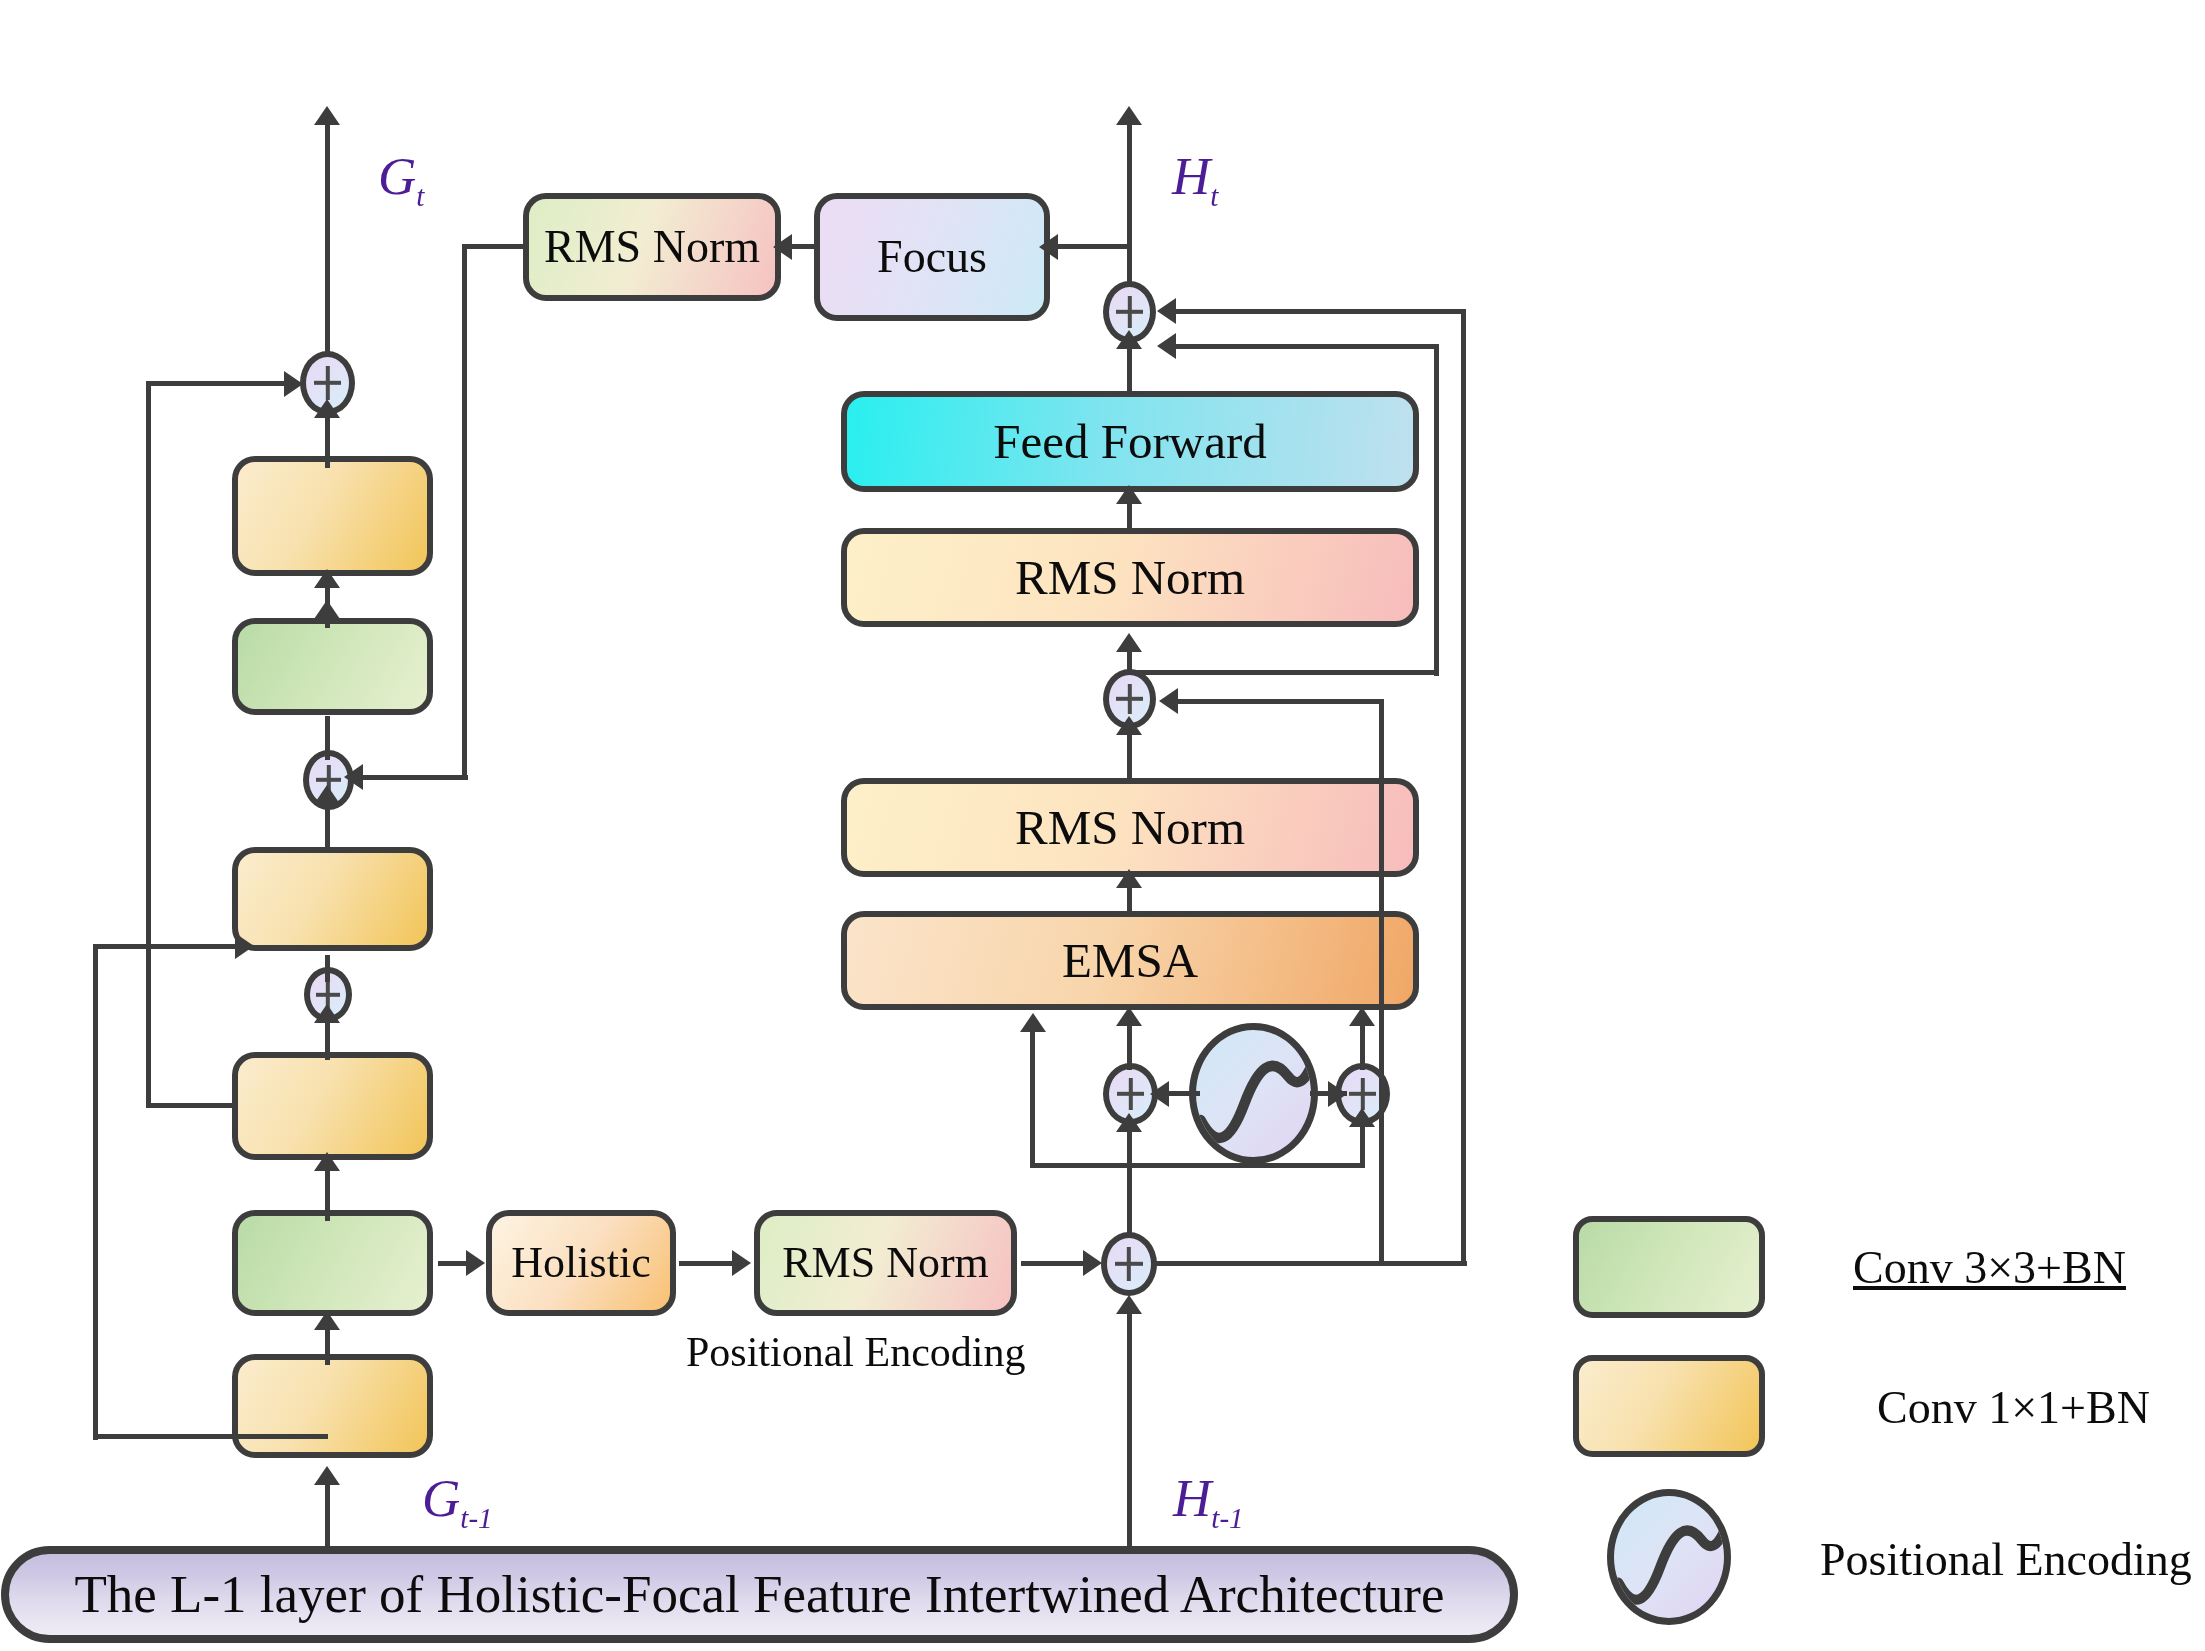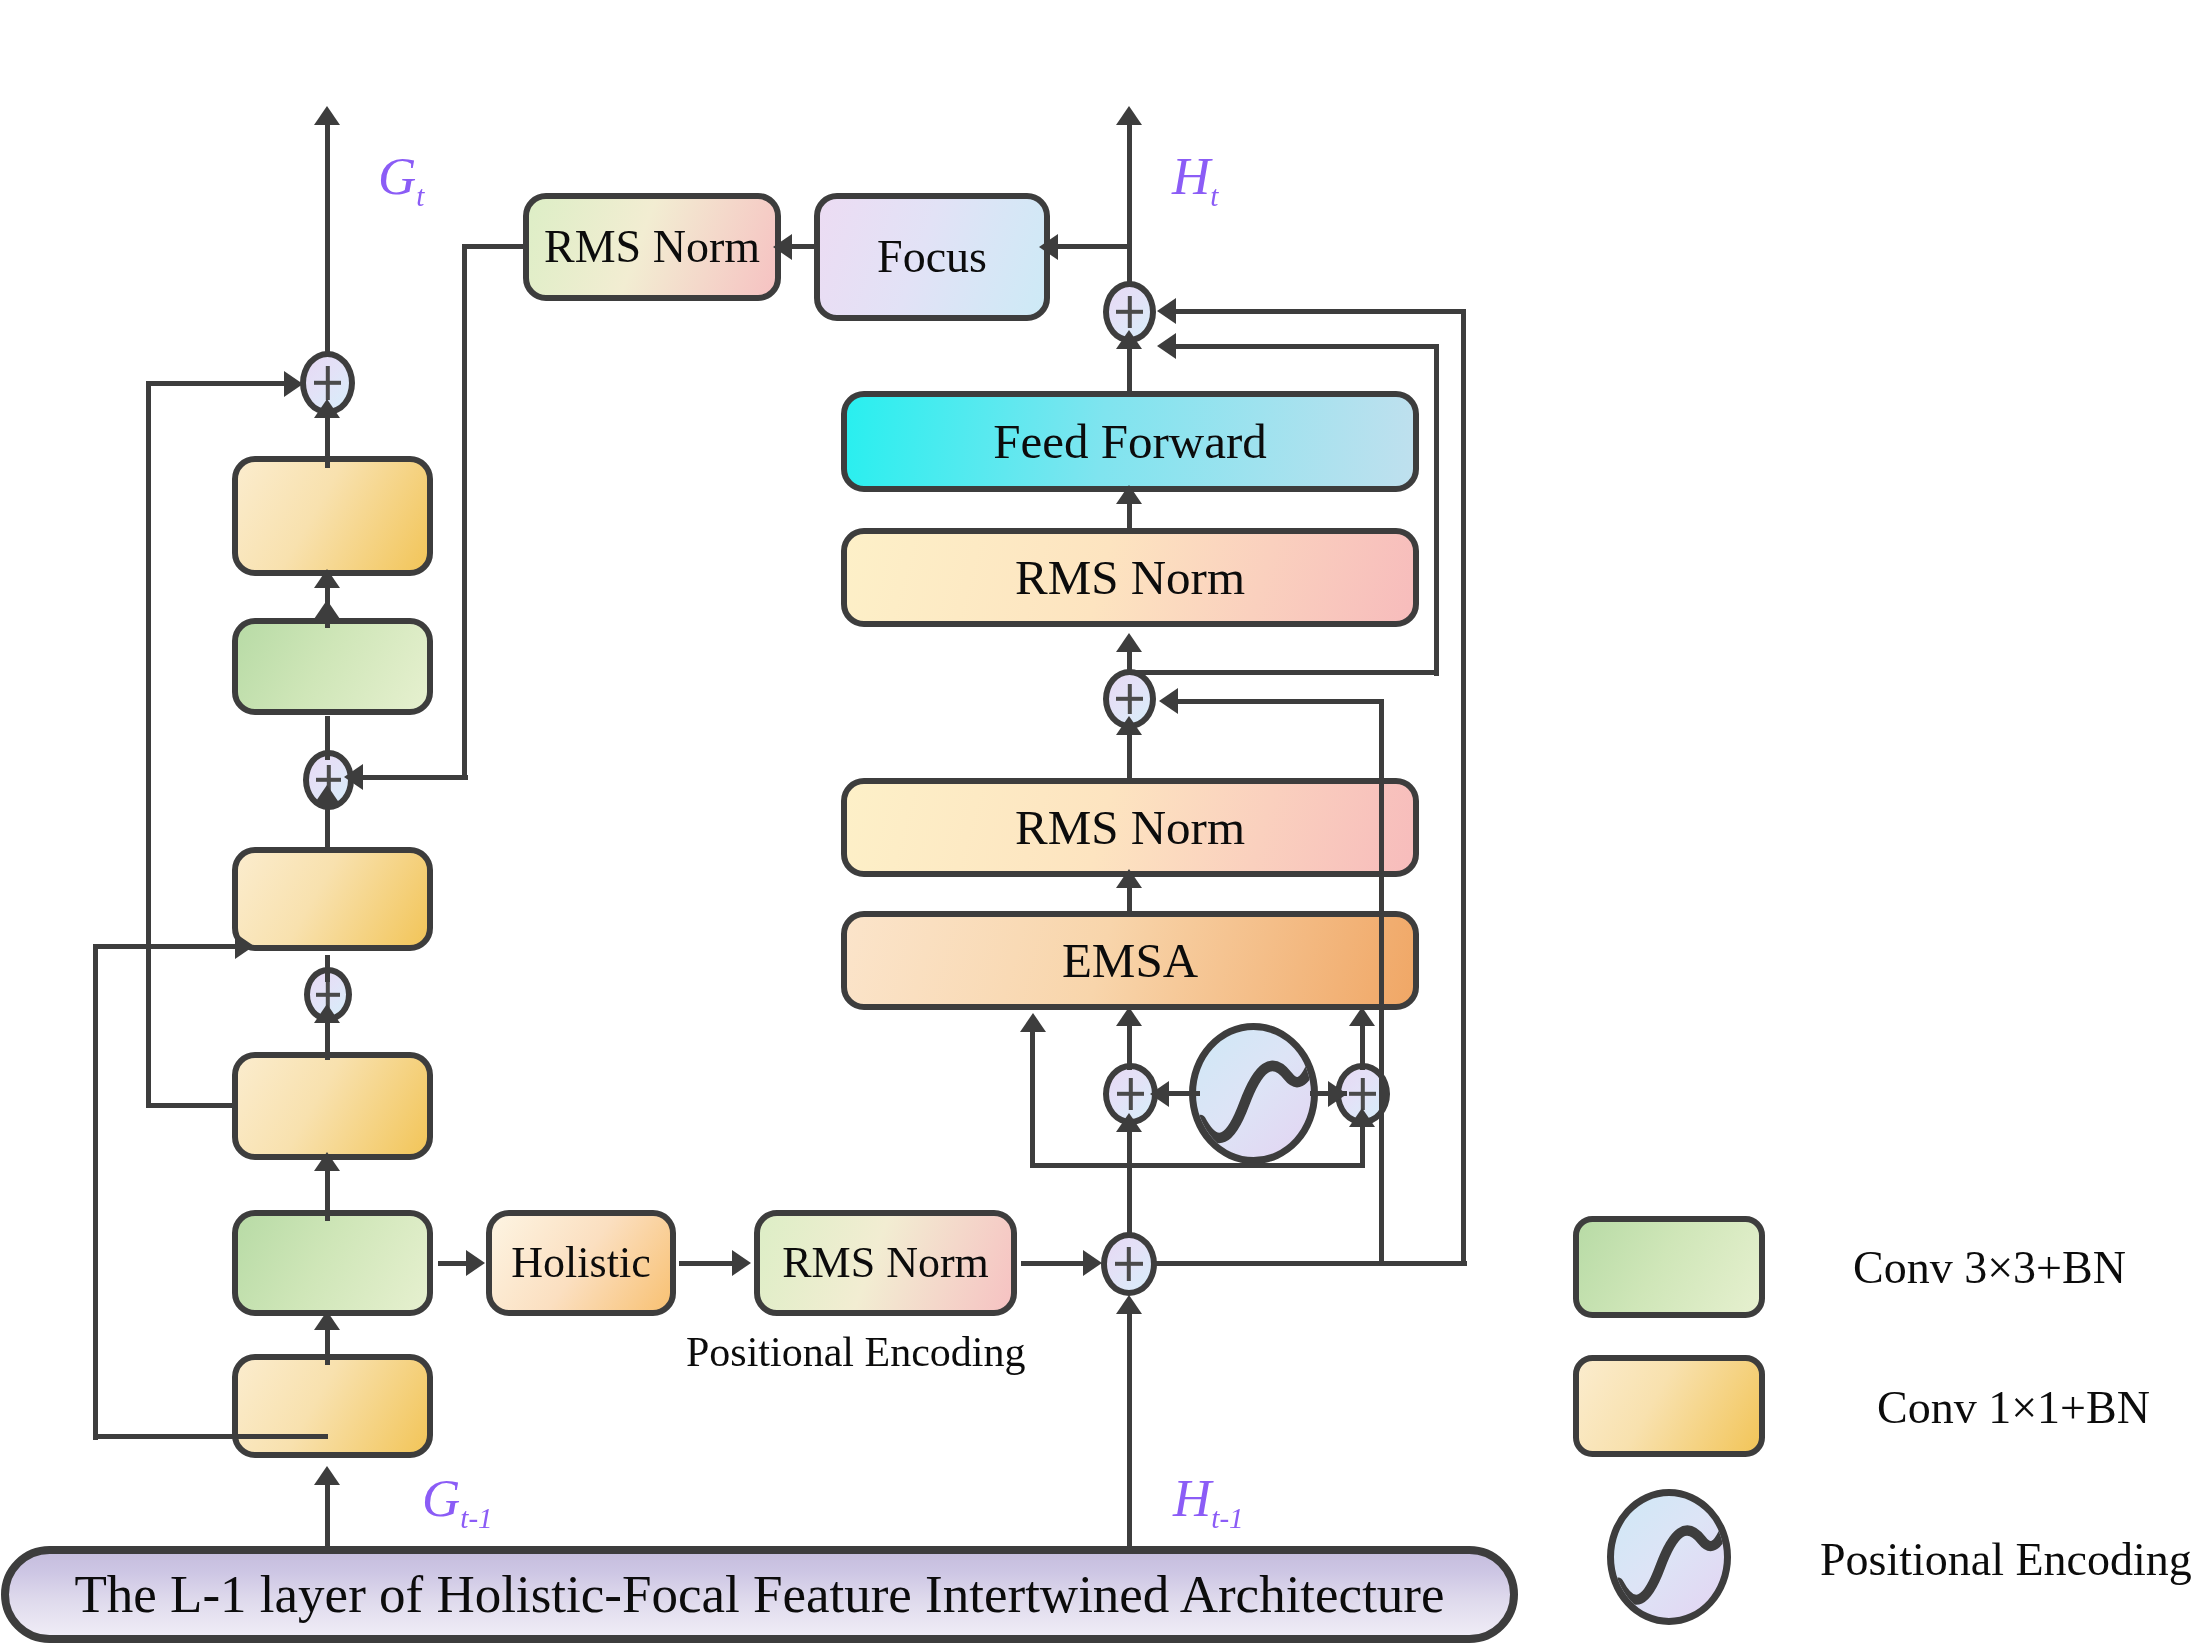--- a/index.html
+++ b/index.html
@@ -86,7 +86,7 @@
     font-family:"Liberation Serif","DejaVu Serif",serif;
     font-style:italic;
     font-size:53px;
-    color:#8b5cf6;
+    color:#4c1d95;
     white-space:nowrap;
   }
   .mlabel sub{font-size:0.55em;font-style:italic;}

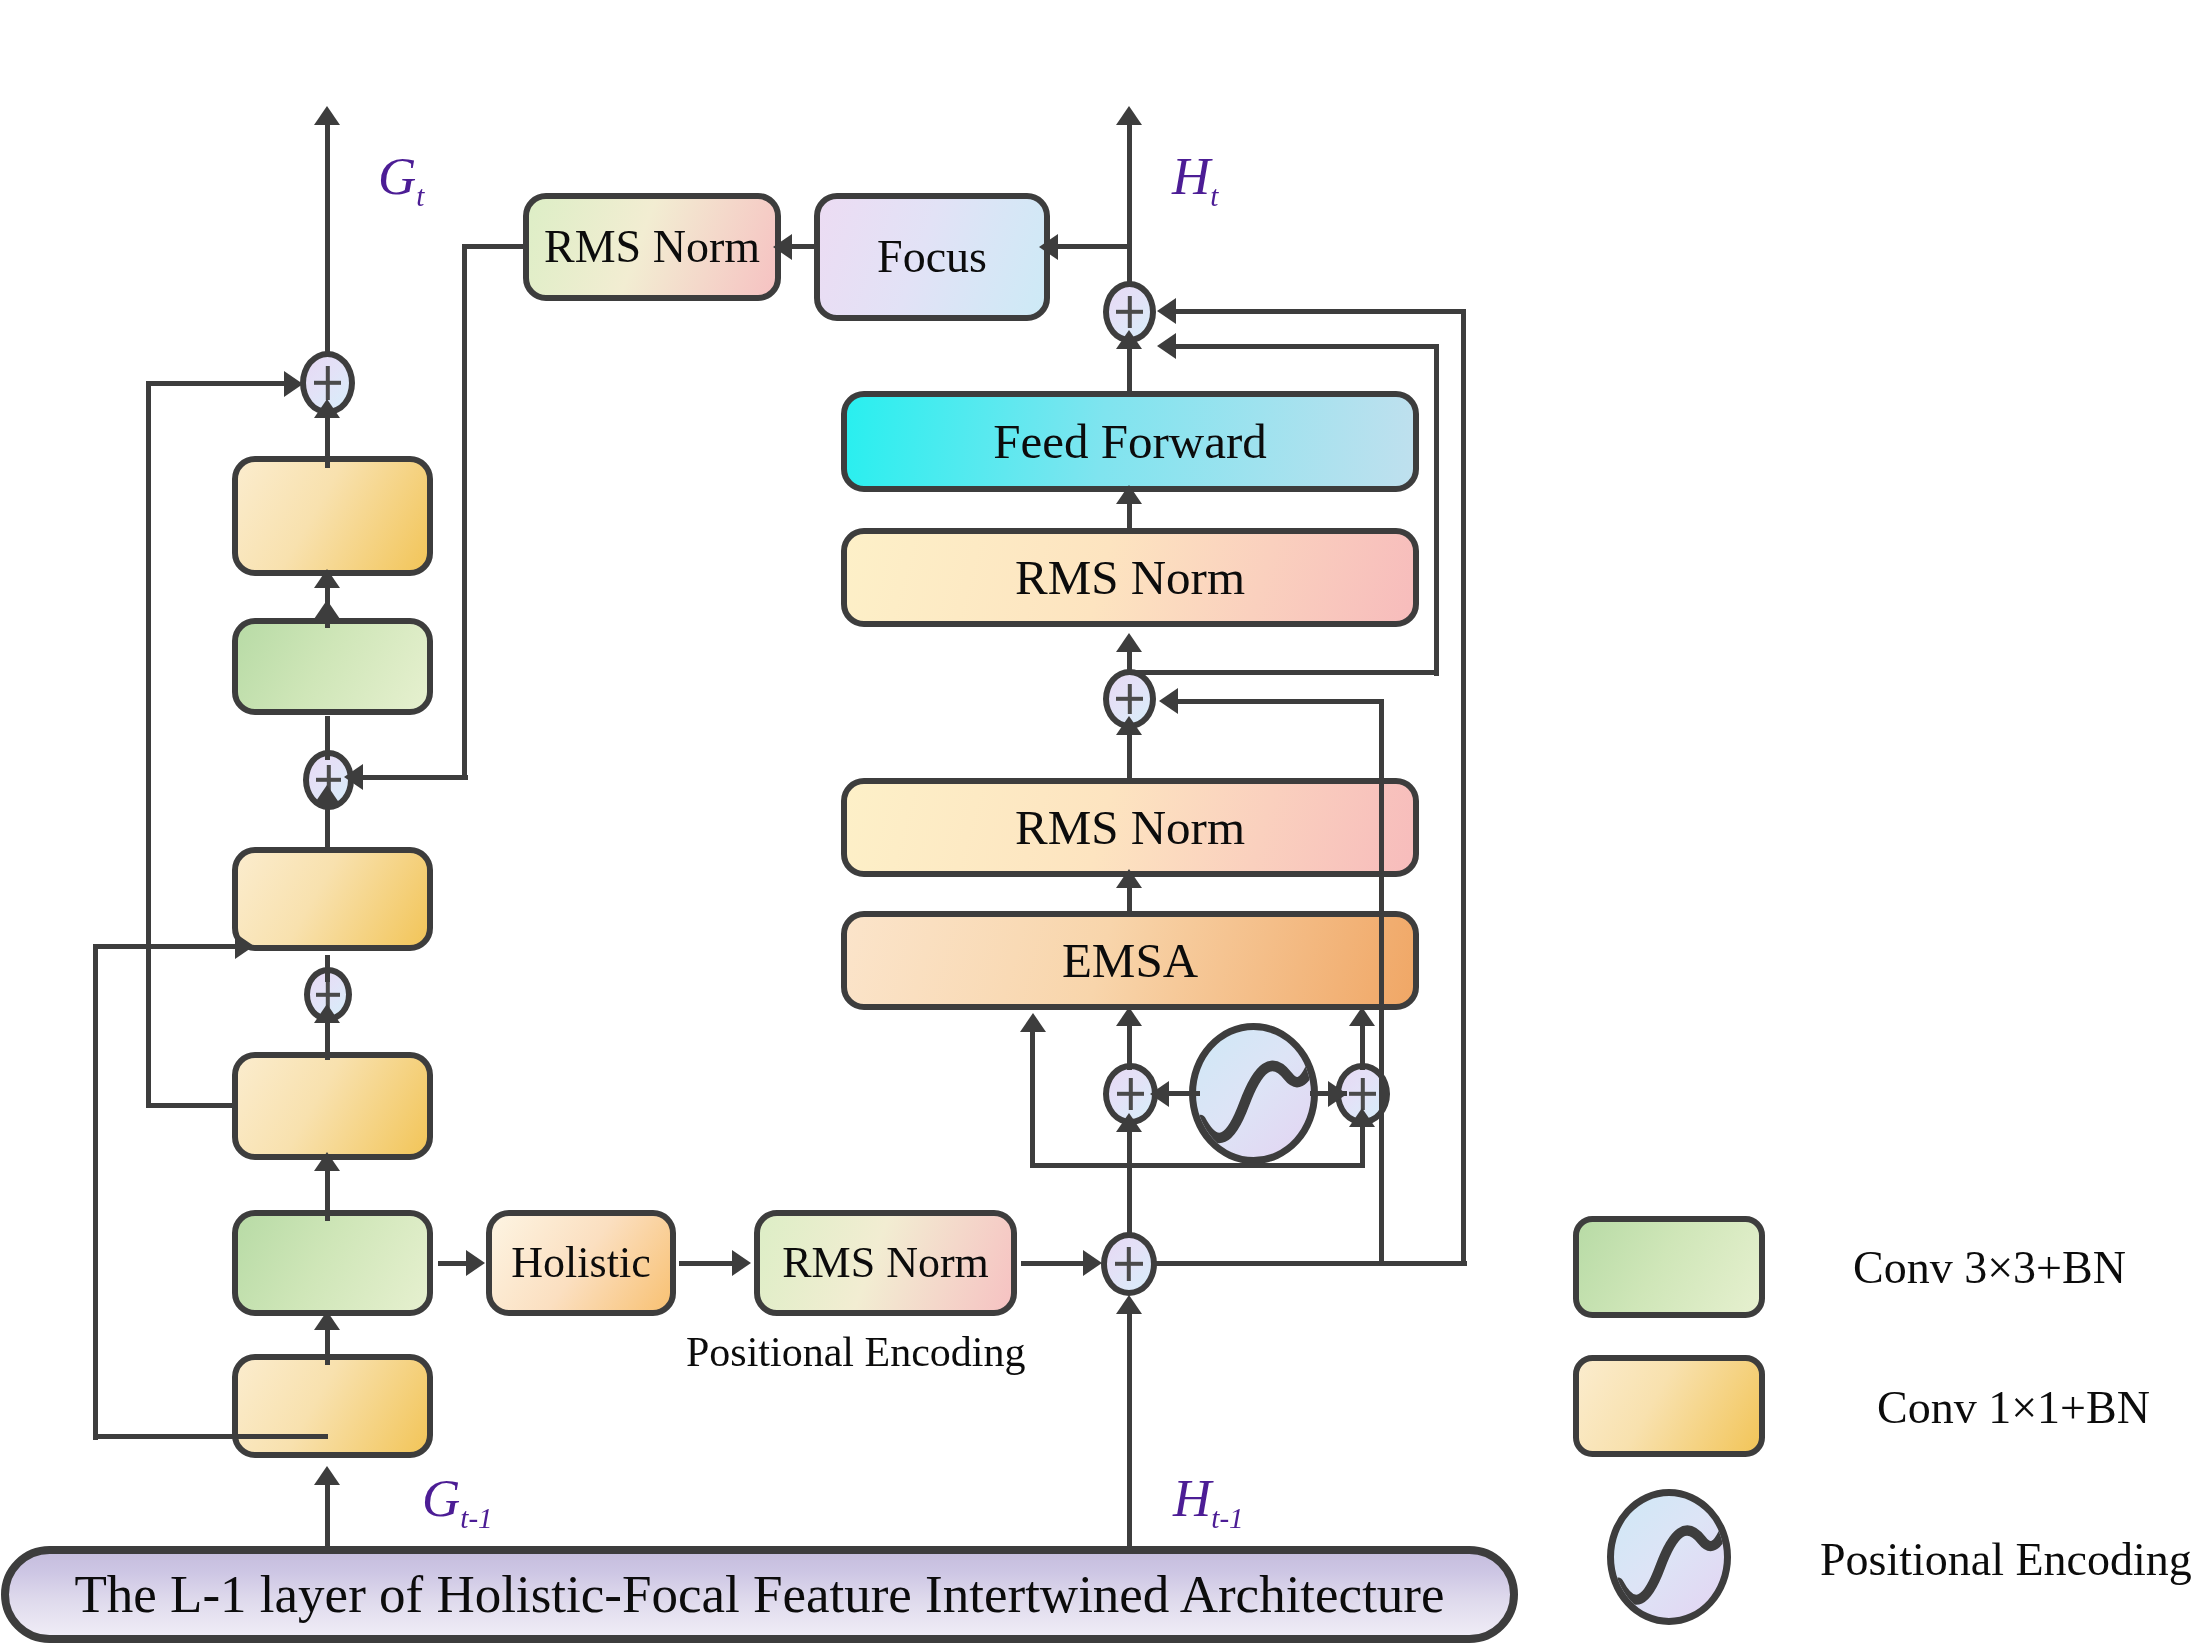--- a/index.html
+++ b/index.html
@@ -322,7 +322,7 @@
   </div>
 
   <div class="blk g-conv3" style="left:1573px;top:1216px;width:192px;height:102px;border-radius:19.4px;"></div>
-  <div class="legend-text" style="left:1853px;top:1241px;">Conv 3×3+BN</div>
+  <div class="legend-text" style="left:1853px;top:1241px;text-decoration:underline;">Conv 3×3+BN</div>
 
   <div class="blk g-conv1" style="left:1573px;top:1355px;width:192px;height:102px;border-radius:19.4px;"></div>
   <div class="legend-text" style="left:1877px;top:1381px;">Conv 1×1+BN</div>

